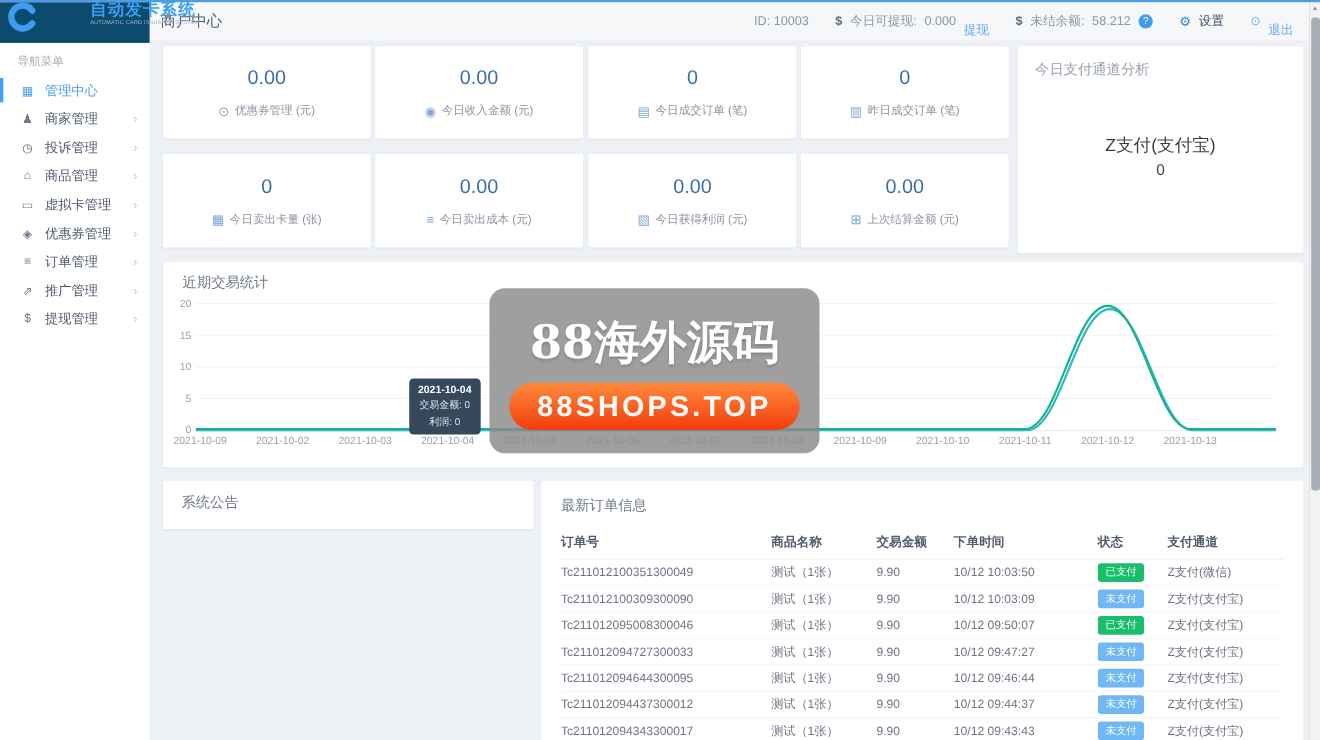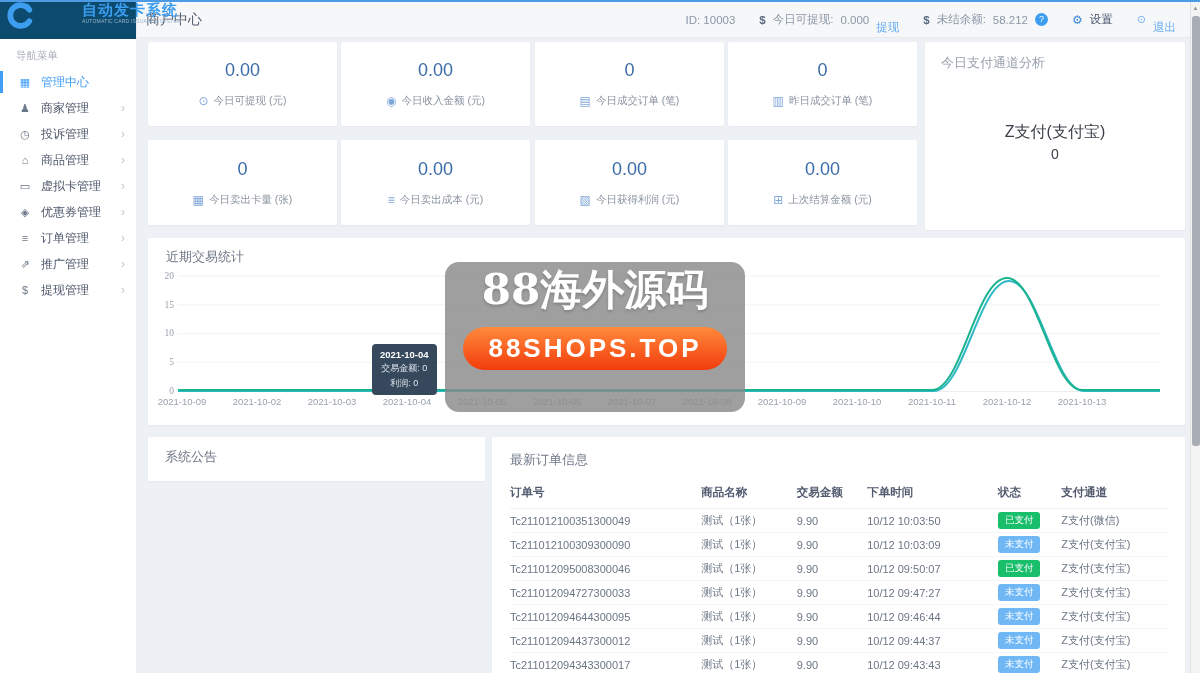--- a/index.html
+++ b/index.html
@@ -170,7 +170,7 @@
     <div class="stat-value">0.00</div>
     <div class="stat-label">
         <span class="si">⊙</span>
-        <span>今日可提现 (元)</span>
+        <span>优惠券管理 (元)</span>
       </div>
   </div>
   <div class="card stat-card" style="left:341px;top:42px">

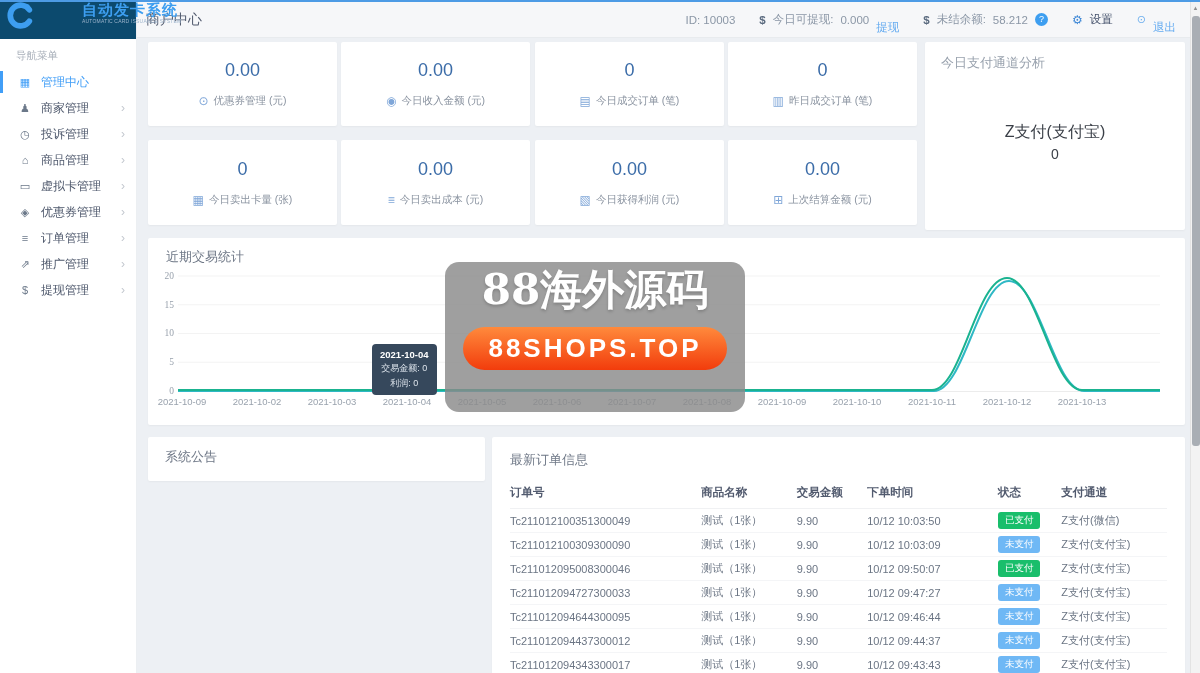--- a/index.html
+++ b/index.html
@@ -58,7 +58,7 @@
   .chart-card { left:148px; top:238px; width:1037px; height:187px; }
   .chart-title { position:absolute; left:18px; top:10px; }
   .chart-svg { position:absolute; left:0; top:0; }
-  .ylab { position:absolute; width:26px; left:0; text-align:right; font-size:9.5px; color:#99a2ad;font-family:Liberation Serif, serif; }
+  .ylab { position:absolute; width:26px; left:0; text-align:right; font-size:9.5px; color:#99a2ad; }
   .xlab { position:absolute; top:158px; transform:translateX(-50%); font-size:9.5px; color:#99a2ad; white-space:nowrap; }
   .tooltip { position:absolute; left:224px; top:106px; background:#36485c; border-radius:4px; padding:5px 8px; text-align:center; color:#fff; z-index:5; }
   .tt-date { font-size:9.5px; font-weight:bold; }

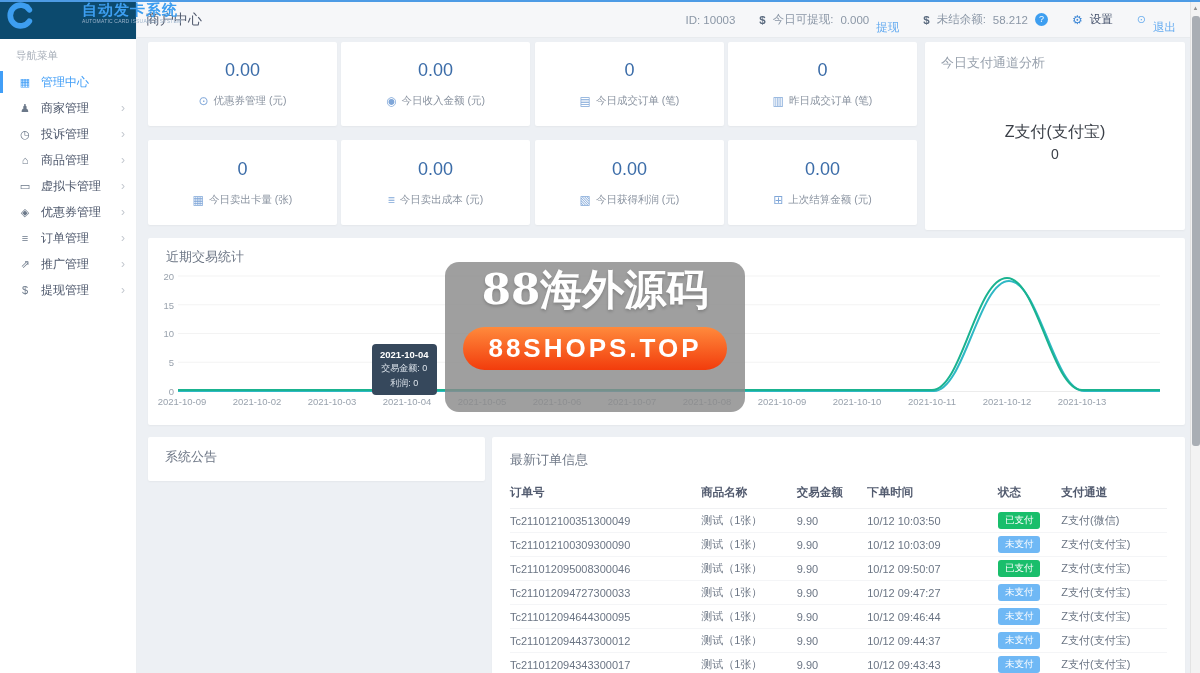--- a/index.html
+++ b/index.html
@@ -63,7 +63,7 @@
   .tooltip { position:absolute; left:224px; top:106px; background:#36485c; border-radius:4px; padding:5px 8px; text-align:center; color:#fff; z-index:5; }
   .tt-date { font-size:9.5px; font-weight:bold; }
   .tt-line { font-size:9px; color:#dde4ec; margin-top:2px; }
-  .watermark { position:absolute; left:297px; top:24px; width:300px; height:150px; background:rgba(138,138,138,.82); border-radius:14px; display:flex; flex-direction:column; align-items:center; justify-content:flex-start; gap:9px; z-index:6; }
+  .watermark { position:absolute; left:297px; top:24px; width:300px; height:150px; background:rgba(138,138,138,.82); border-radius:14px; display:flex; flex-direction:column; align-items:center; justify-content:center; gap:9px; z-index:6; }
   .wm-line1 { font-family:"DejaVu Serif","Liberation Serif",serif; font-size:42px; font-weight:bold; color:#fff; text-shadow:0 2px 3px rgba(0,0,0,.18); white-space:nowrap; }
   .wm-pill { background:linear-gradient(180deg,#ff8a3c,#f23c0c); color:#fff; font-size:26px; font-weight:bold; letter-spacing:3px; padding:6px 25px; border-radius:26px; white-space:nowrap; }
 

